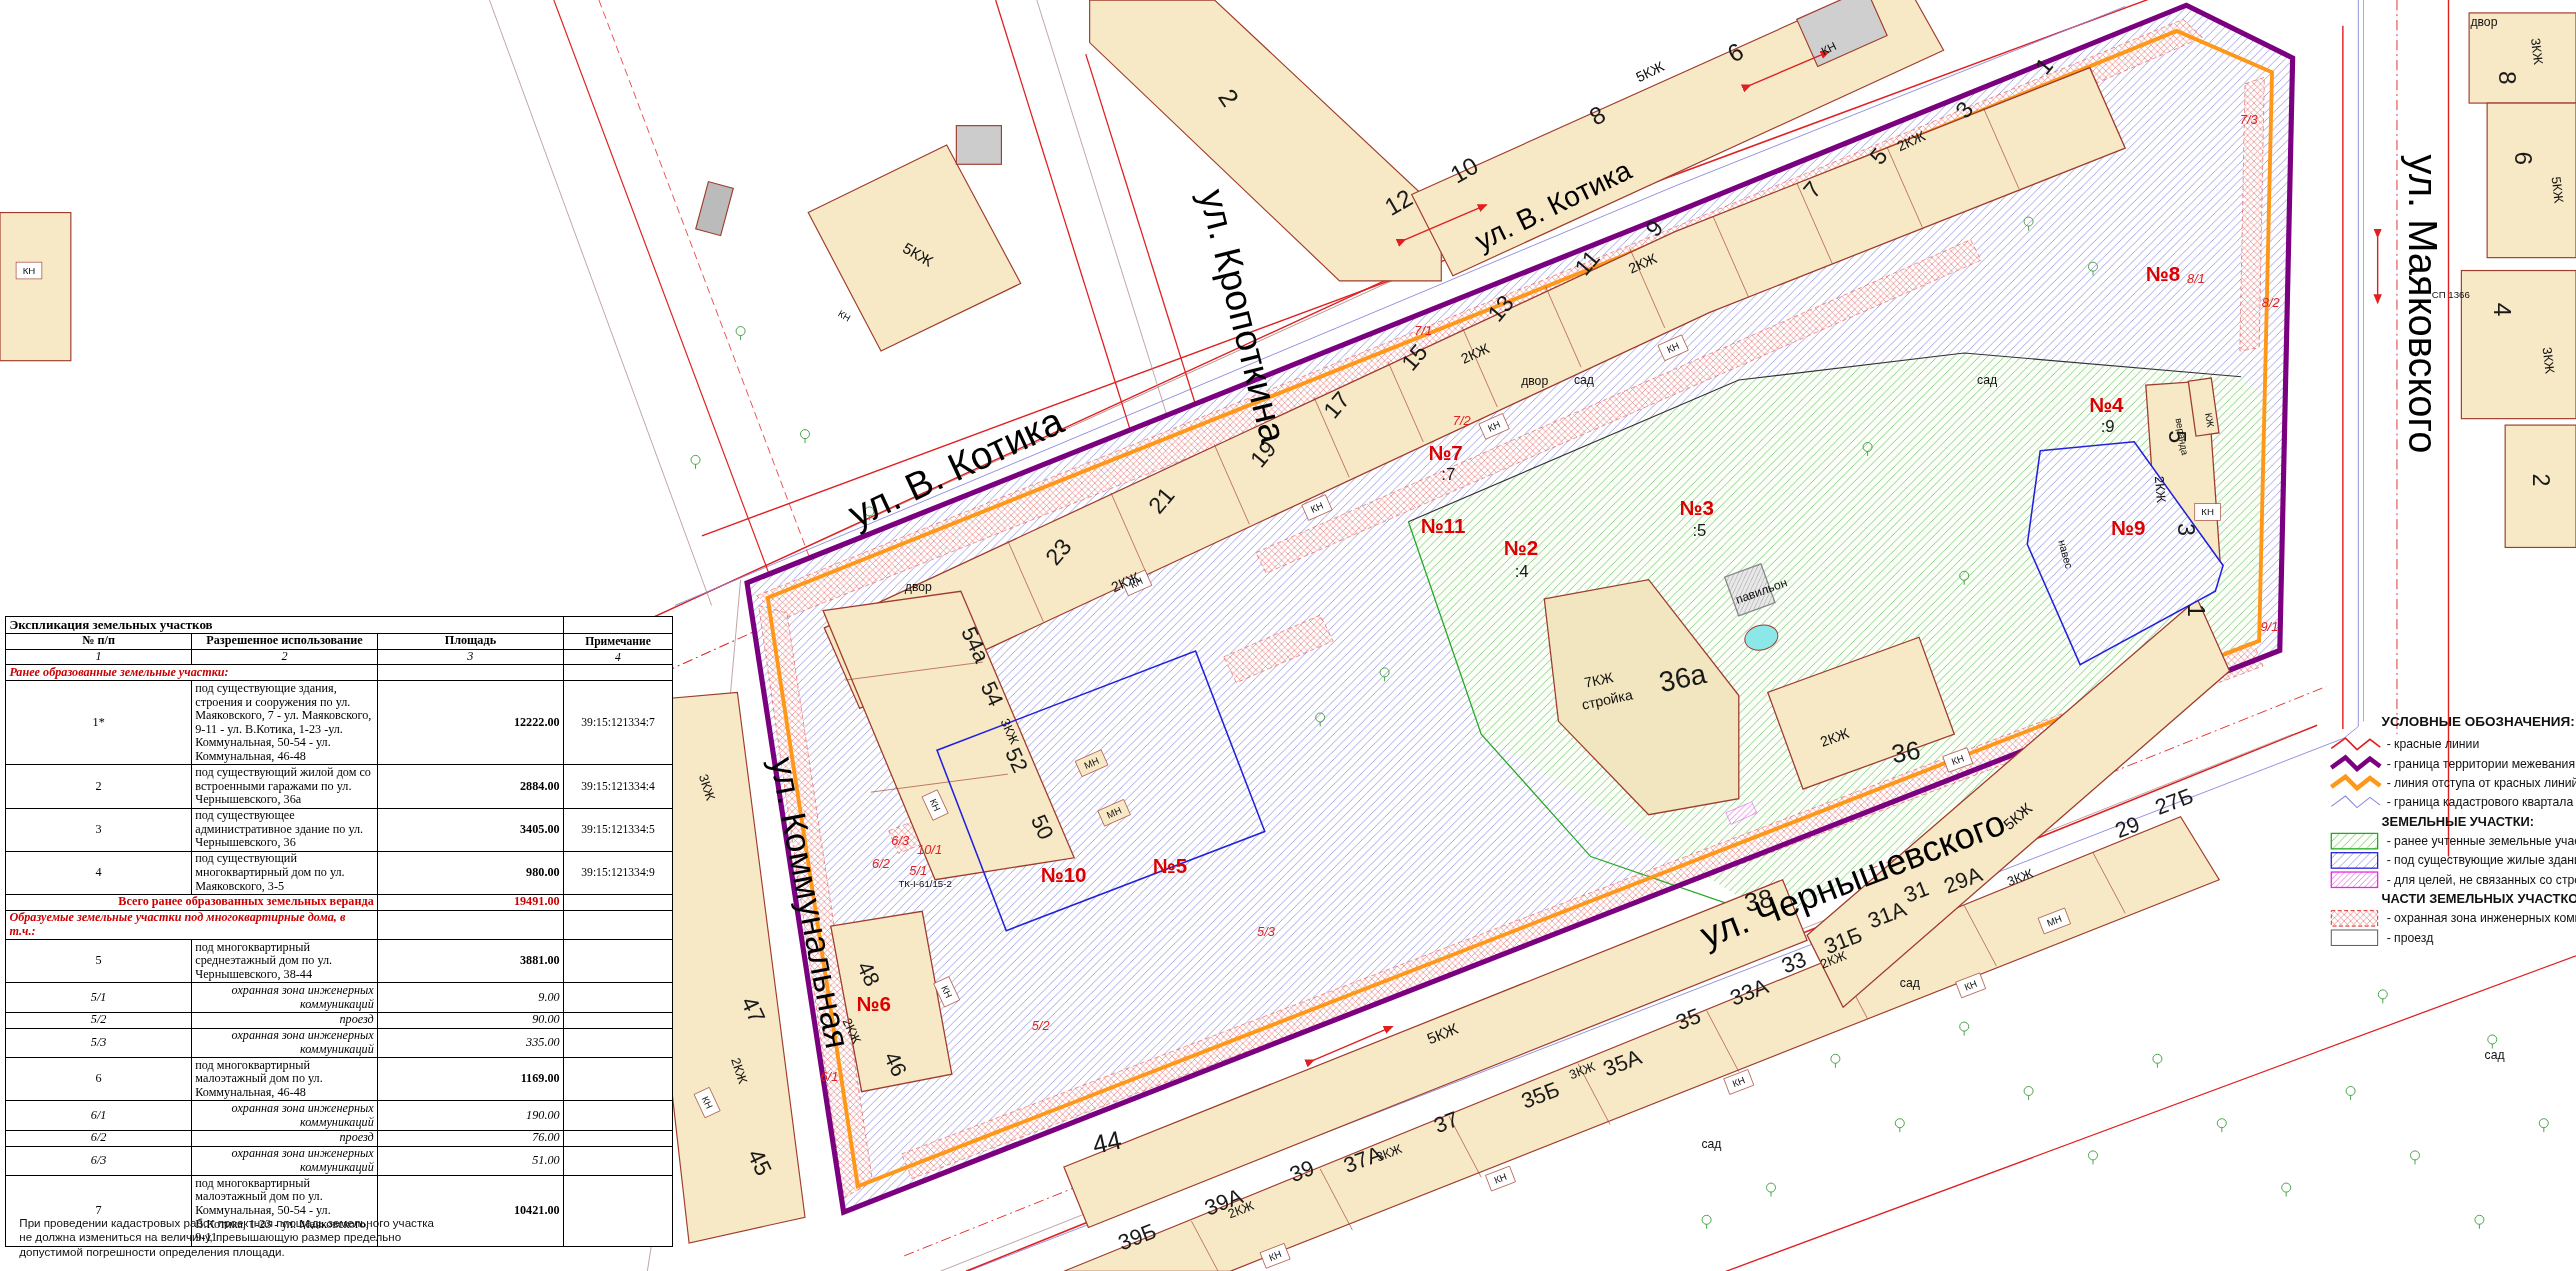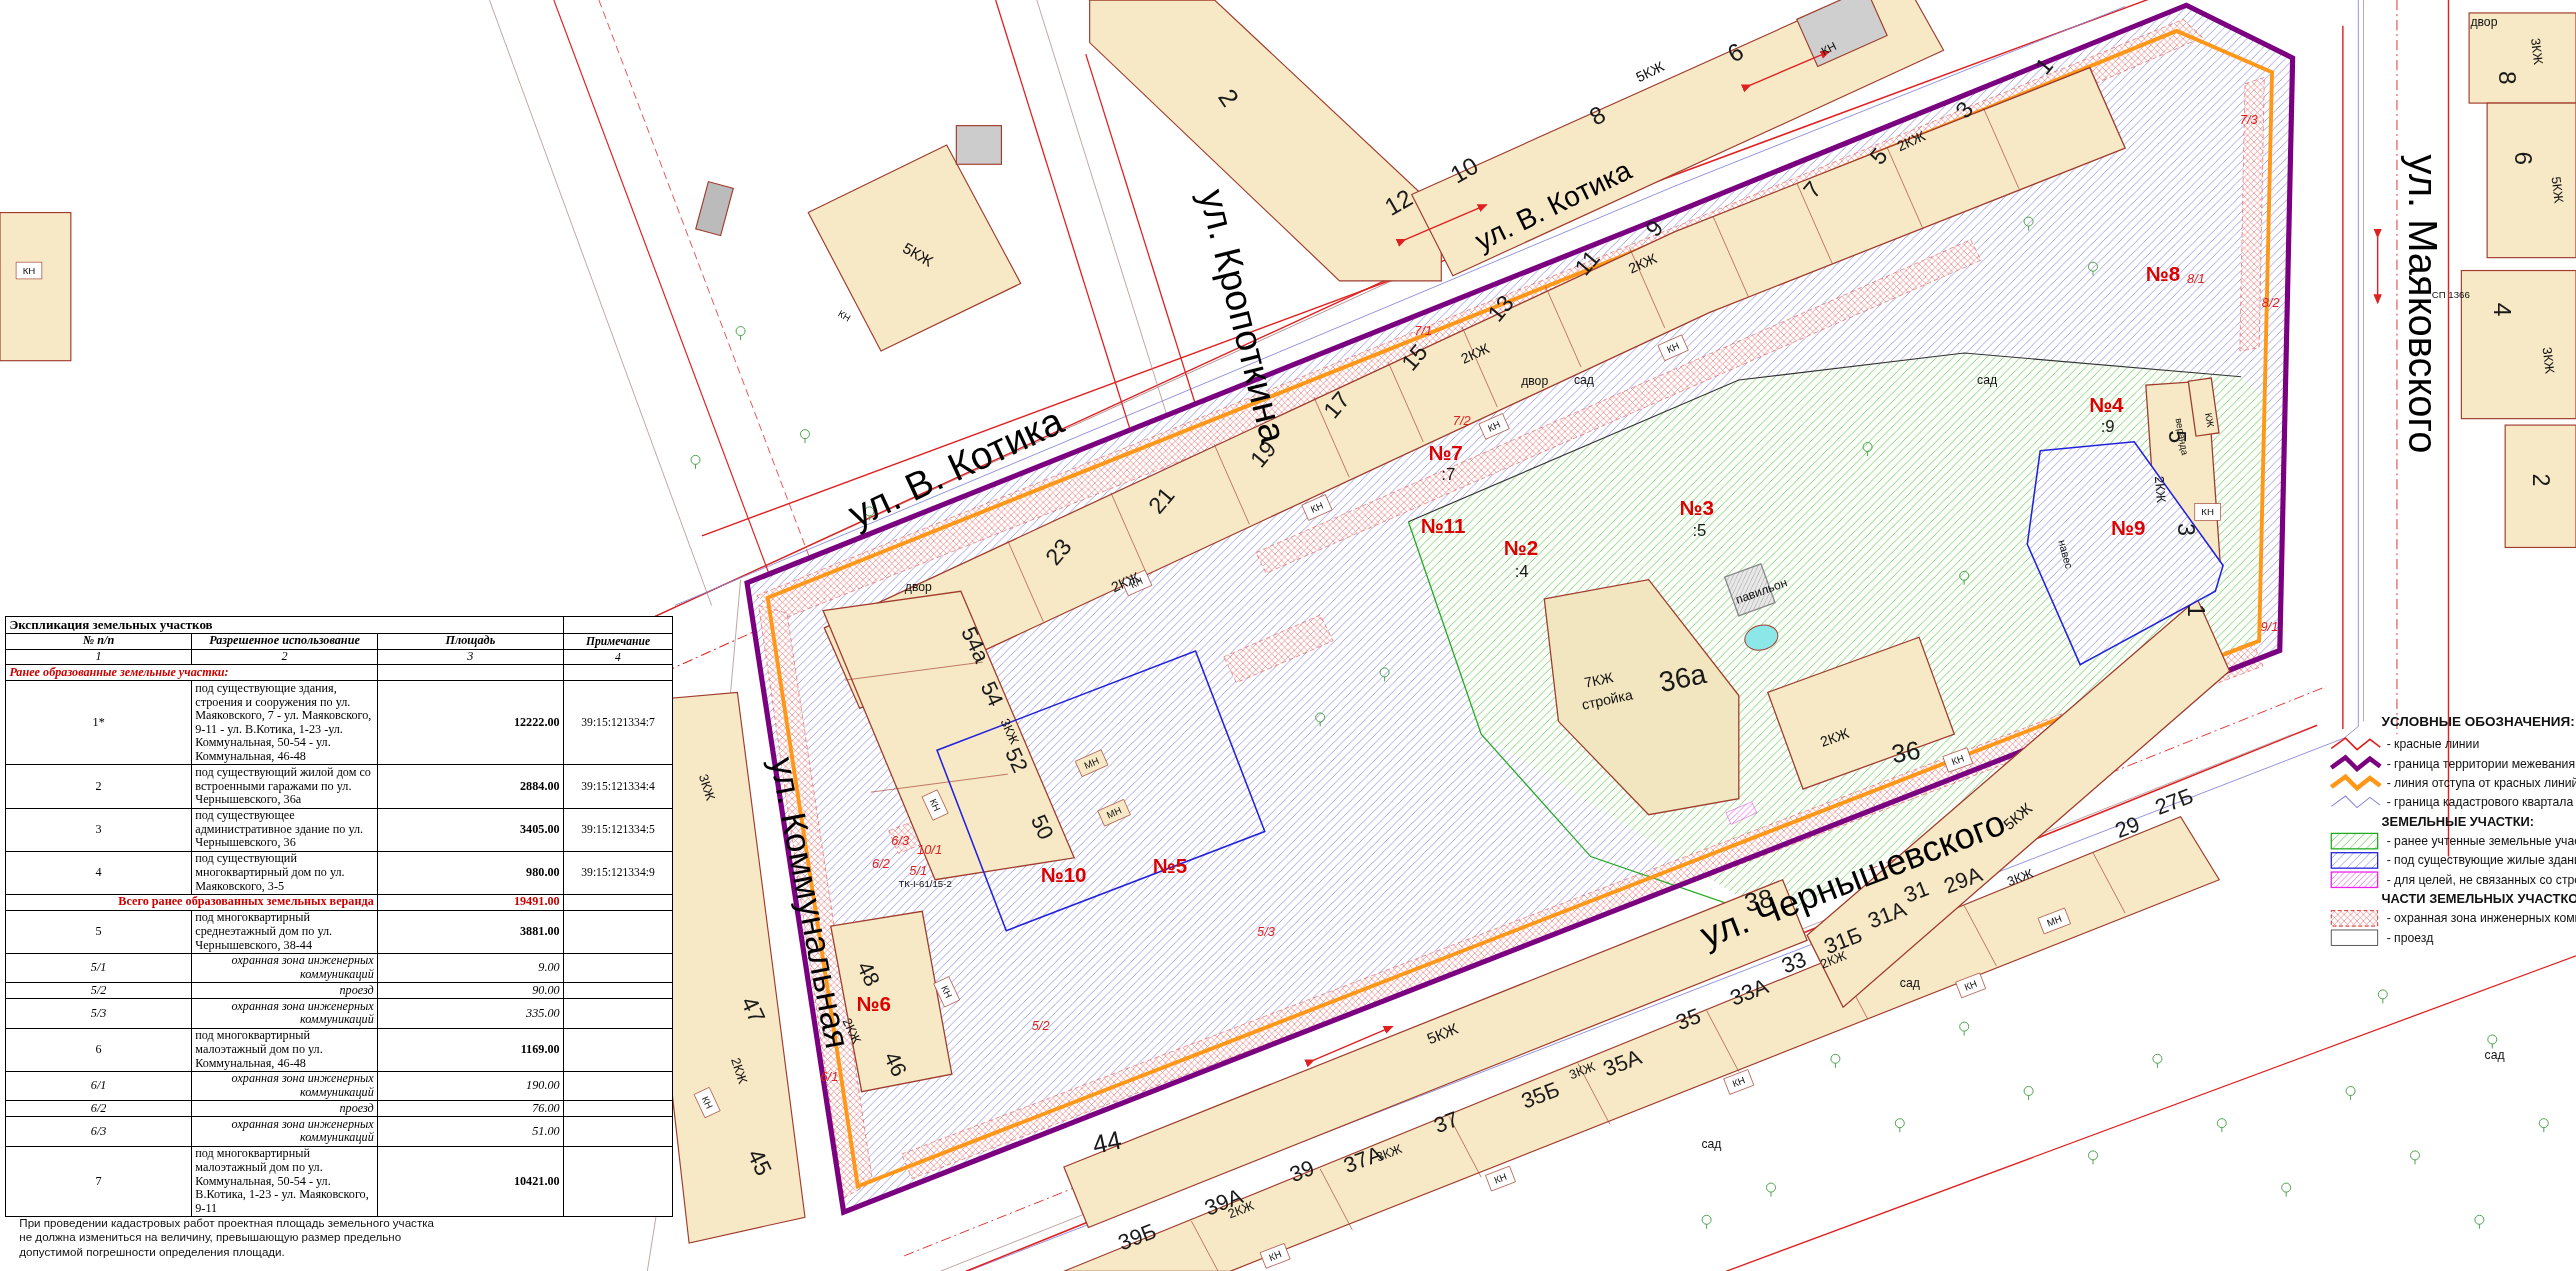--- a/index.html
+++ b/index.html
@@ -21,7 +21,7 @@
   #expl .c4{width:102px;text-align:center;font-size:11.6px;}
   #expl .title td{font-weight:bold;font-size:15.5px;text-align:center;padding:3.9px 1.3px;}
   #expl .subtitle td{font-weight:bold;font-size:13px;text-align:left;}
-  #expl .head td{font-weight:bold;font-style:italic;text-align:center;}
+  #expl .head td{font-weight:bold;text-align:center;}
   #expl .nums td{font-style:italic;text-align:center;}
   #expl .section td{color:#cc0000;font-weight:bold;font-style:italic;}
   #expl .total td{color:#cc0000;font-weight:bold;text-align:right;}

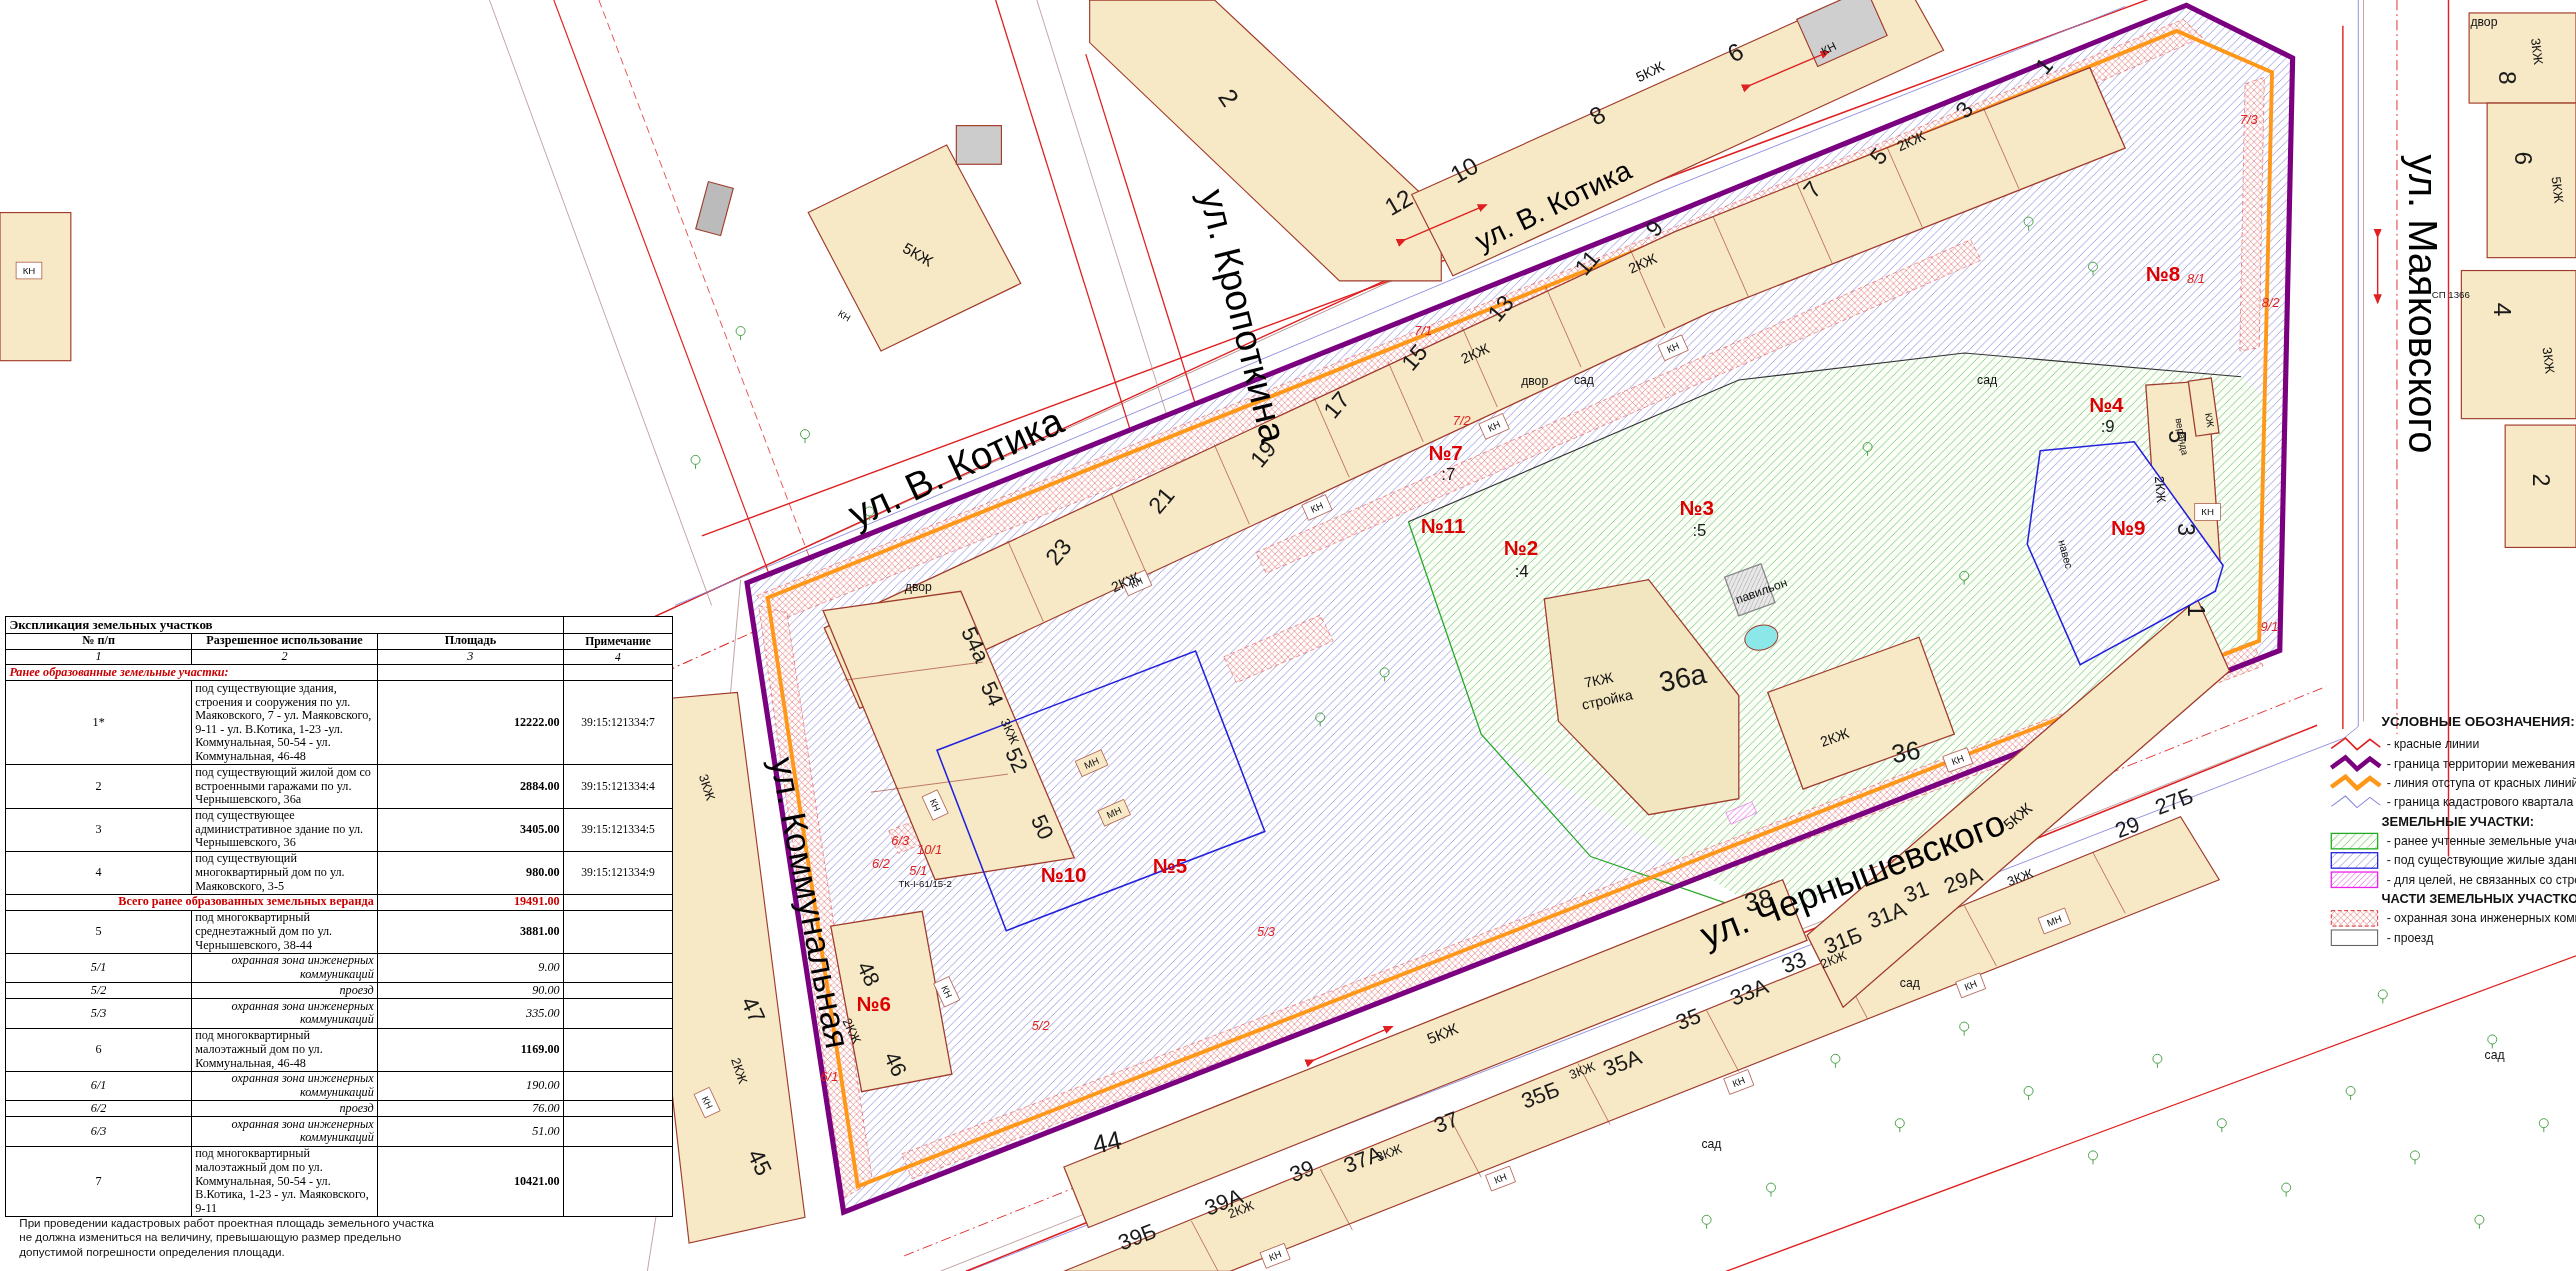--- a/index.html
+++ b/index.html
@@ -526,6 +526,11 @@
             <td class="c3">19491.00</td>
             <td class="c4"></td>
           </tr>
+    <tr class="section">
+            <td colspan="2">Образуемые земельные участки под многоквартирные дома, в т.ч.:</td>
+            <td class="c3"></td>
+            <td class="c4"></td>
+          </tr>
     <tr class="main">
             <td class="c1">5</td>
             <td>под многоквартирный среднеэтажный дом по ул. Чернышевского, 38-44</td>

